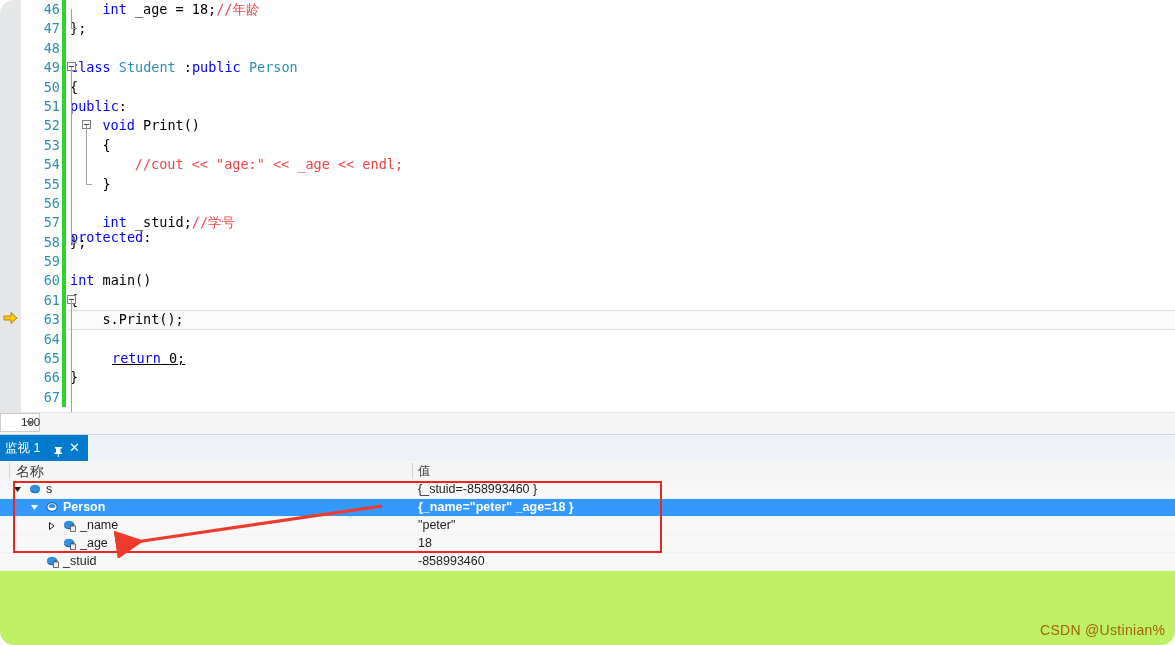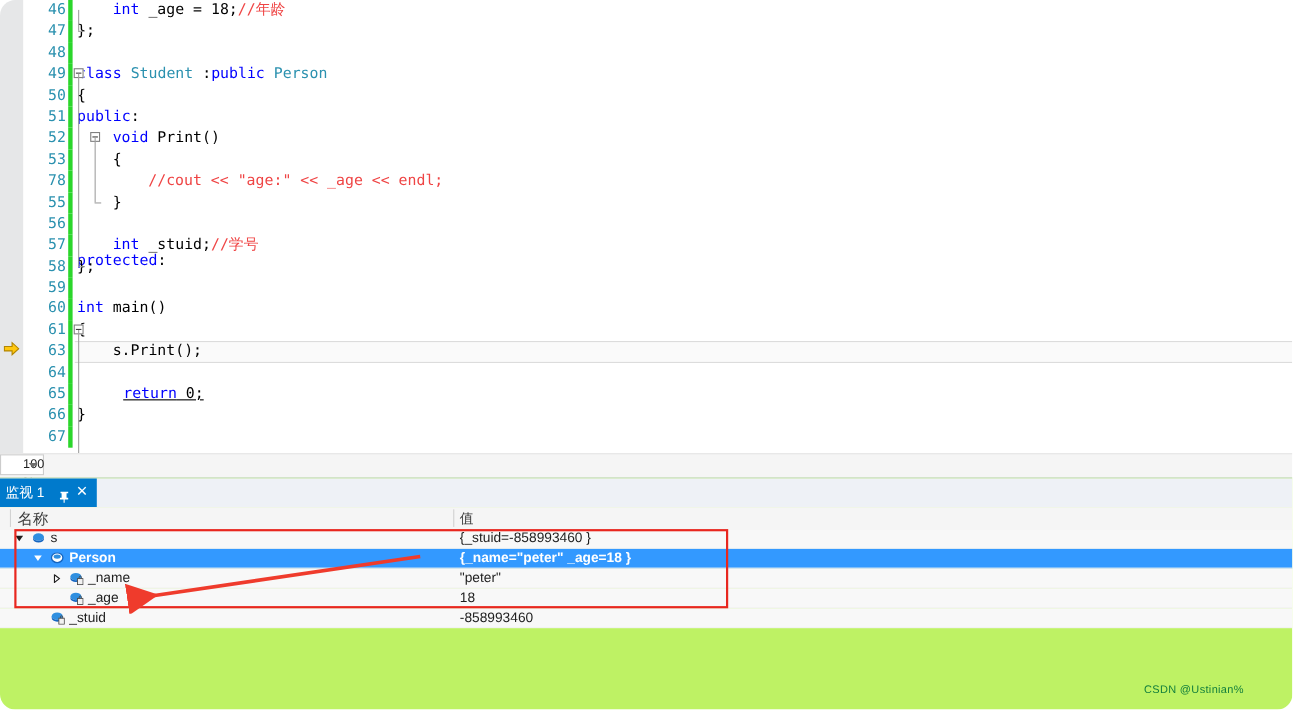--- a/index.html
+++ b/index.html
@@ -314,7 +314,7 @@
         <div class="crow"><div class="lnum">51</div><div class="changebar"></div><div class="ctext" style="left: 70px;"><span class="kw">public</span><span class="pln">:</span></div></div>
         <div class="crow"><div class="lnum">52</div><div class="changebar"></div><div class="ctext" style="left: 102.4px;"><span class="kw">void</span><span class="pln"> Print()</span></div></div>
         <div class="crow"><div class="lnum">53</div><div class="changebar"></div><div class="ctext" style="left: 102.4px;"><span class="pln">{</span></div></div>
-        <div class="crow"><div class="lnum">78</div><div class="changebar"></div><div class="ctext" style="left: 134.8px;"><span class="cmt">//cout &lt;&lt; "age:" &lt;&lt; _age &lt;&lt; endl;</span></div></div>
+        <div class="crow"><div class="lnum">54</div><div class="changebar"></div><div class="ctext" style="left: 134.8px;"><span class="cmt">//cout &lt;&lt; "age:" &lt;&lt; _age &lt;&lt; endl;</span></div></div>
         <div class="crow"><div class="lnum">55</div><div class="changebar"></div><div class="ctext" style="left: 102.4px;"><span class="pln">}</span></div></div>
         <div class="crow"><div class="lnum">56</div><div class="changebar"></div><div class="ctext" style="left: 70px; margin-top: 34px;"><span class="kw">protected</span><span class="pln">:</span></div></div>
         <div class="crow"><div class="lnum">57</div><div class="changebar"></div><div class="ctext" style="left: 102.4px;"><span class="kw">int</span><span class="pln"> _stuid;</span><span class="cmt">//学号</span></div></div>

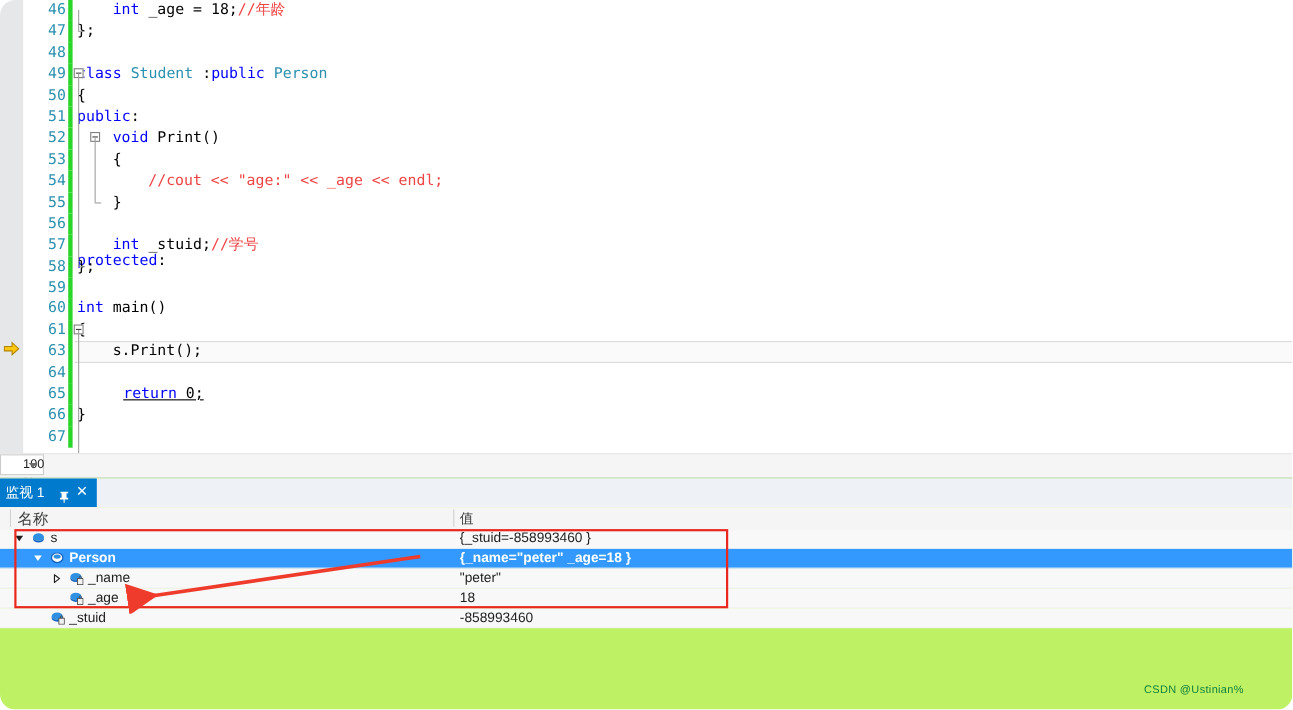--- a/index.html
+++ b/index.html
@@ -293,8 +293,8 @@
   .watermark {
     position: absolute;
     left: 1040px; top: 622px;
-    font-size: 10px;
-    color: #15803d;
+    font-size: 14px;
+    color: #a16207;
     letter-spacing: 0.3px;
   }
 </style>

